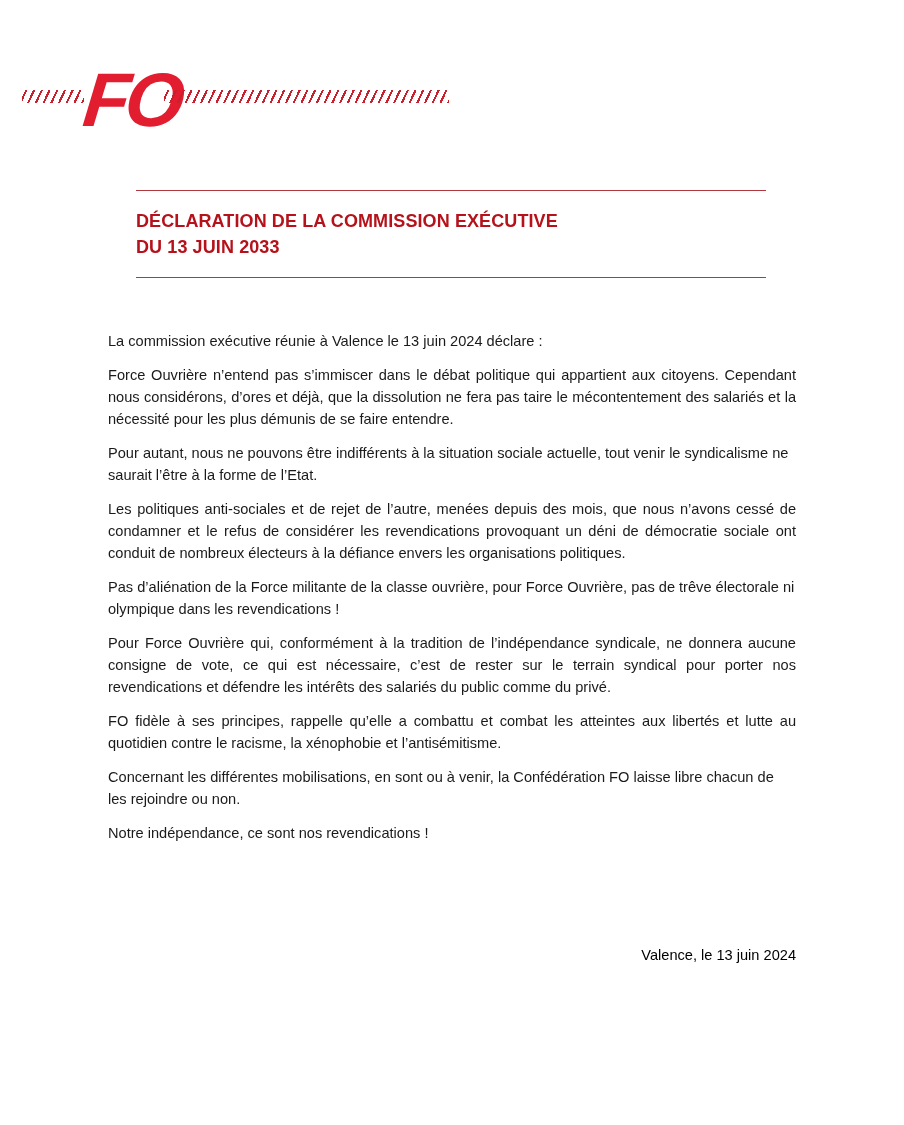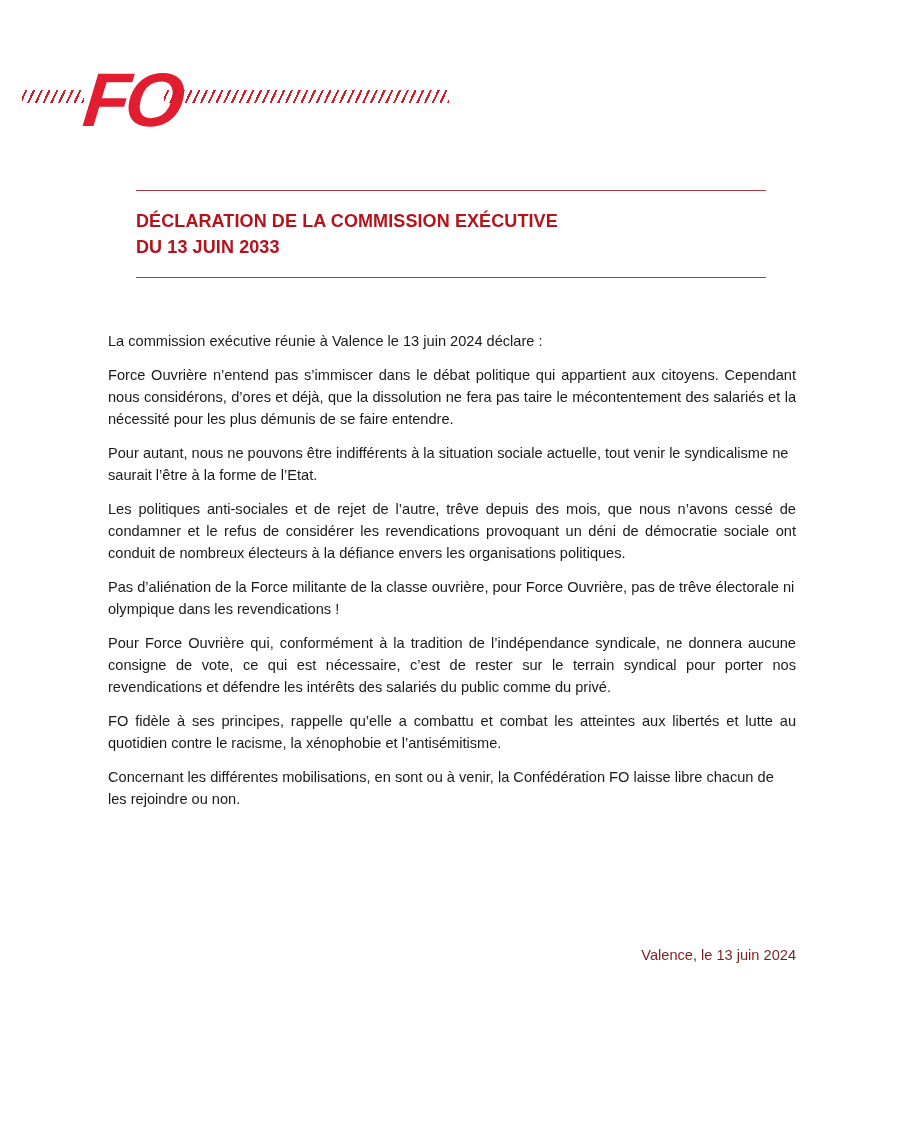--- a/index.html
+++ b/index.html
@@ -138,7 +138,7 @@
   <p class="left">La commission exécutive réunie à Valence le 13 juin 2024 déclare :</p>
   <p>Force Ouvrière n’entend pas s’immiscer dans le débat politique qui appartient aux citoyens. Cependant nous considérons, d’ores et déjà, que la dissolution ne fera pas taire le mécontentement des salariés et la nécessité pour les plus démunis de se faire entendre.</p>
   <p class="left">Pour autant, nous ne pouvons être indifférents à la situation sociale actuelle, tout venir le syndicalisme ne saurait l’être à la forme de l’Etat.</p>
-  <p>Les politiques anti-sociales et de rejet de l’autre, trêve depuis des mois, que nous n’avons cessé de condamner et le refus de considérer les revendications provoquant un déni de démocratie sociale ont conduit de nombreux électeurs à la défiance envers les organisations politiques.</p>
+  <p>Les politiques anti-sociales et de rejet de l’autre, menées depuis des mois, que nous n’avons cessé de condamner et le refus de considérer les revendications provoquant un déni de démocratie sociale ont conduit de nombreux électeurs à la défiance envers les organisations politiques.</p>
   <p class="left">Pas d’aliénation de la Force militante de la classe ouvrière, pour Force Ouvrière, pas de trêve électorale ni olympique dans les revendications !</p>
   <p>Pour Force Ouvrière qui, conformément à la tradition de l’indépendance syndicale, ne donnera aucune consigne de vote, ce qui est nécessaire, c’est de rester sur le terrain syndical pour porter nos revendications et défendre les intérêts des salariés du public comme du privé.</p>
   <p>FO fidèle à ses principes, rappelle qu’elle a combattu et combat les atteintes aux libertés et lutte au quotidien contre le racisme, la xénophobie et l’antisémitisme.</p>

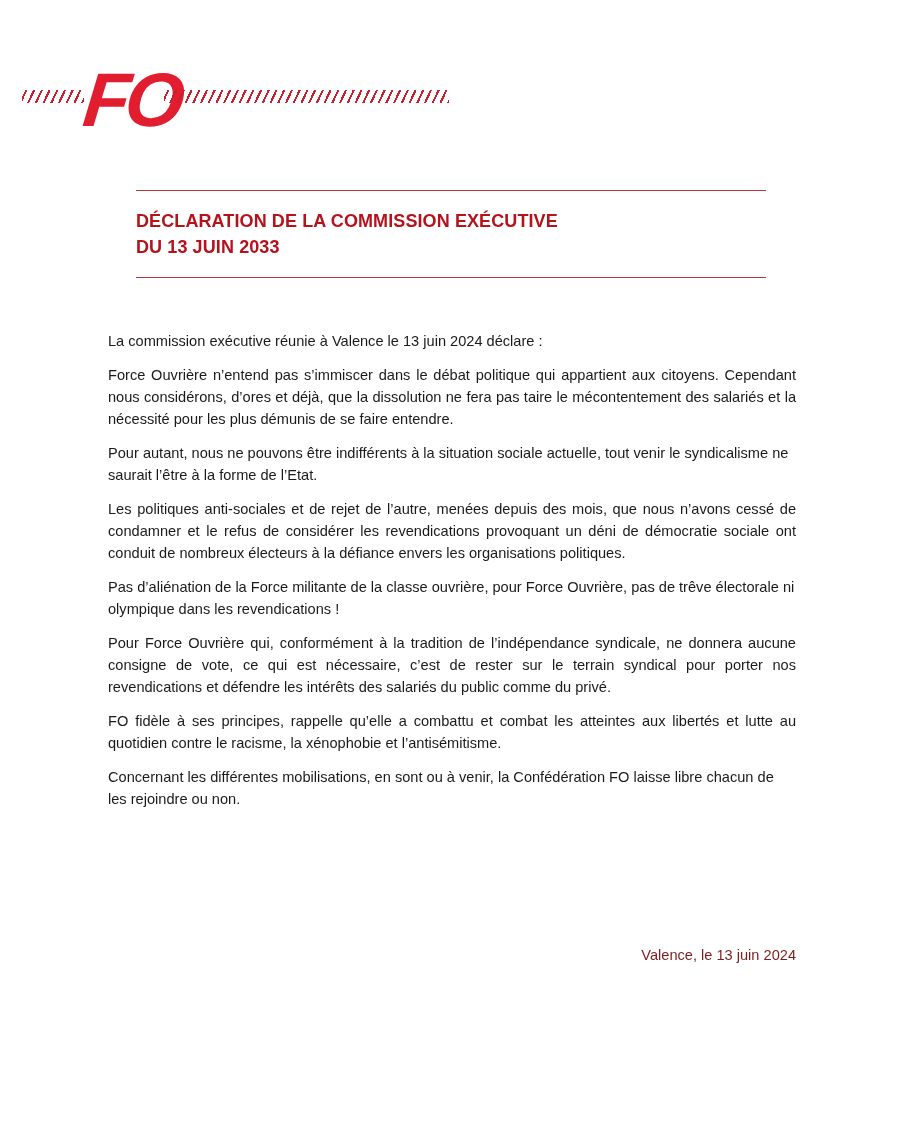--- a/index.html
+++ b/index.html
@@ -143,6 +143,7 @@
   <p>Pour Force Ouvrière qui, conformément à la tradition de l’indépendance syndicale, ne donnera aucune consigne de vote, ce qui est nécessaire, c’est de rester sur le terrain syndical pour porter nos revendications et défendre les intérêts des salariés du public comme du privé.</p>
   <p>FO fidèle à ses principes, rappelle qu’elle a combattu et combat les atteintes aux libertés et lutte au quotidien contre le racisme, la xénophobie et l’antisémitisme.</p>
   <p class="left">Concernant les différentes mobilisations, en sont ou à venir, la Confédération FO laisse libre chacun de les rejoindre ou non.</p>
+  <p class="left">Notre indépendance, ce sont nos revendications !</p>
 </div>
 
 <div class="signature">Valence, le 13 juin 2024</div>

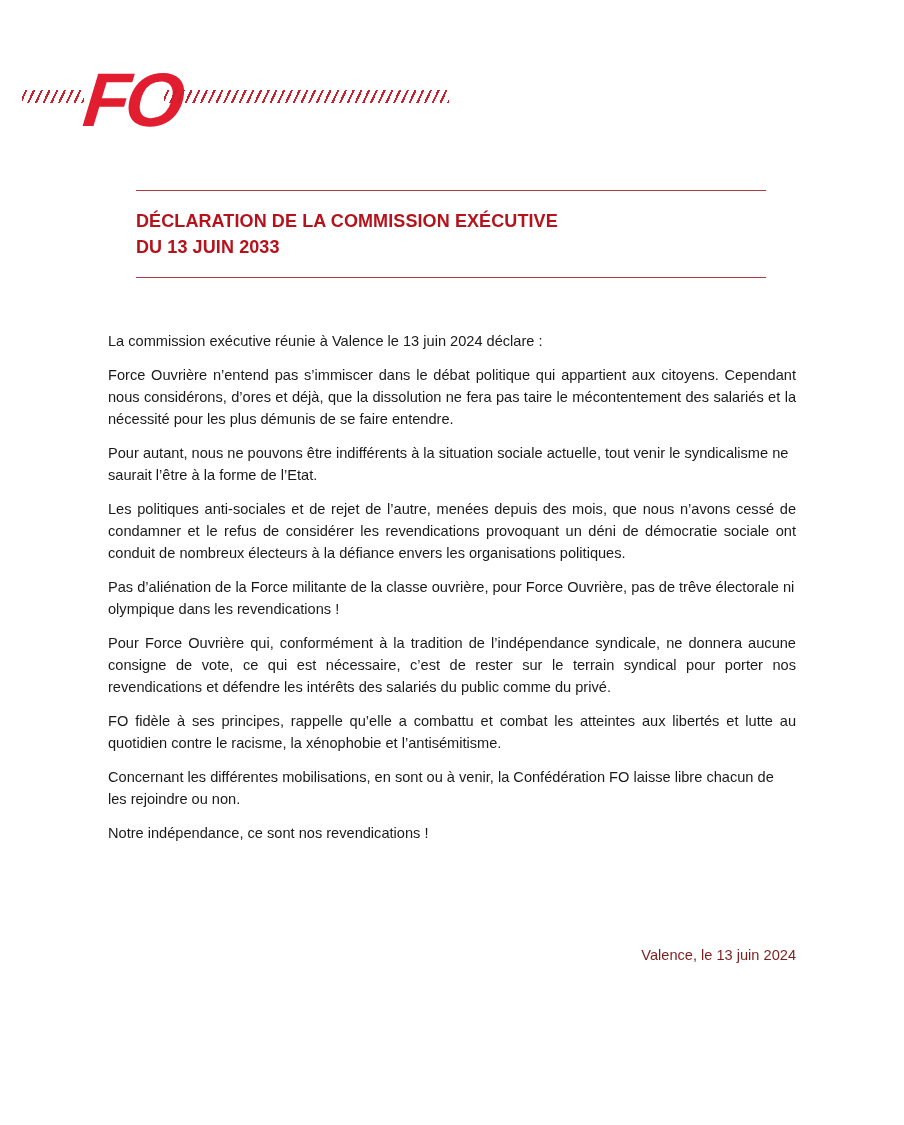--- a/index.html
+++ b/index.html
@@ -112,7 +112,7 @@
       font-family: "Liberation Sans", sans-serif;
       font-size: 14.6px;
       line-height: 22px;
-      color: #7f1d1d;
+      color: #000000;
       text-align: right;
     }
   </style>

